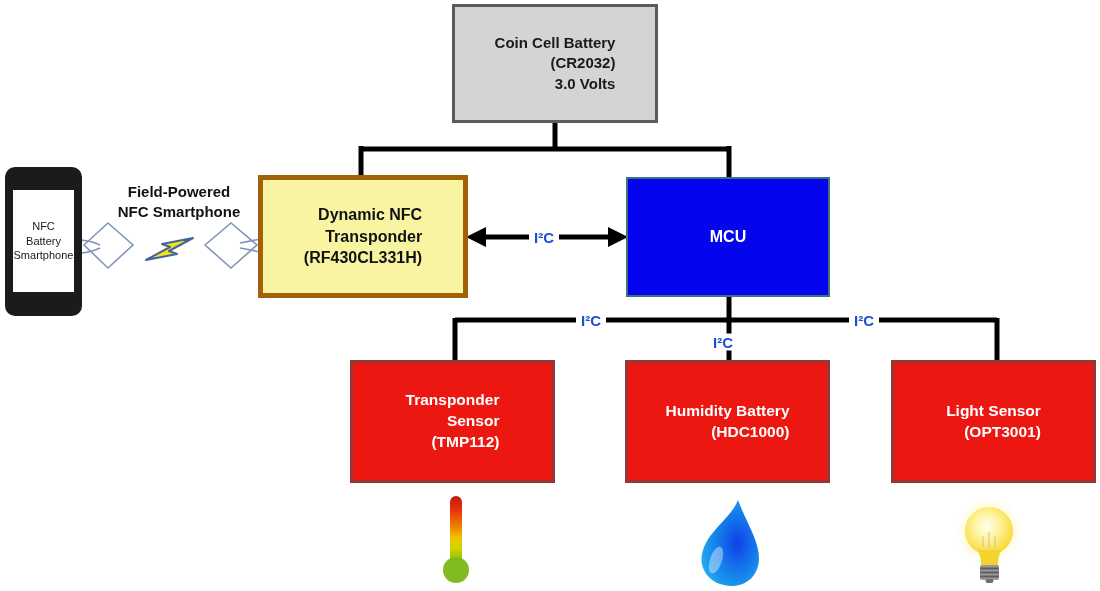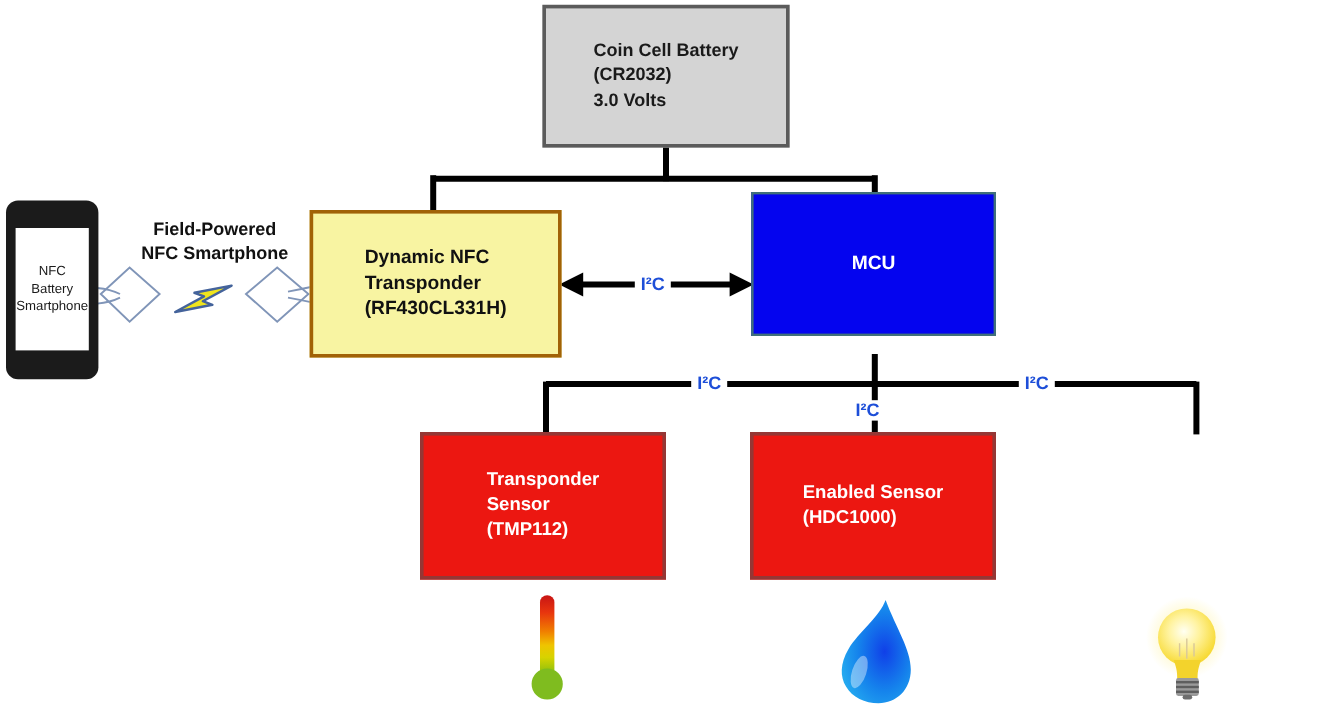--- a/index.html
+++ b/index.html
@@ -11,7 +11,7 @@
   .box{
     position:absolute;z-index:2;box-sizing:border-box;
     display:flex;align-items:center;justify-content:center;
-    text-align:left;font-weight:700;white-space:pre-line;line-height:1.35;
+    text-align:right;font-weight:700;white-space:pre-line;line-height:1.35;
   }
   .battery{left:452px;top:4px;width:206px;height:119px;background:#d4d4d4;border:3px solid #5b5b5b;color:#1a1a1a;font-size:15px;}
   .transponder{left:258px;top:175px;width:210px;height:123px;background:#f8f4a2;border:3px solid #a16207;color:#111;font-size:16px;}

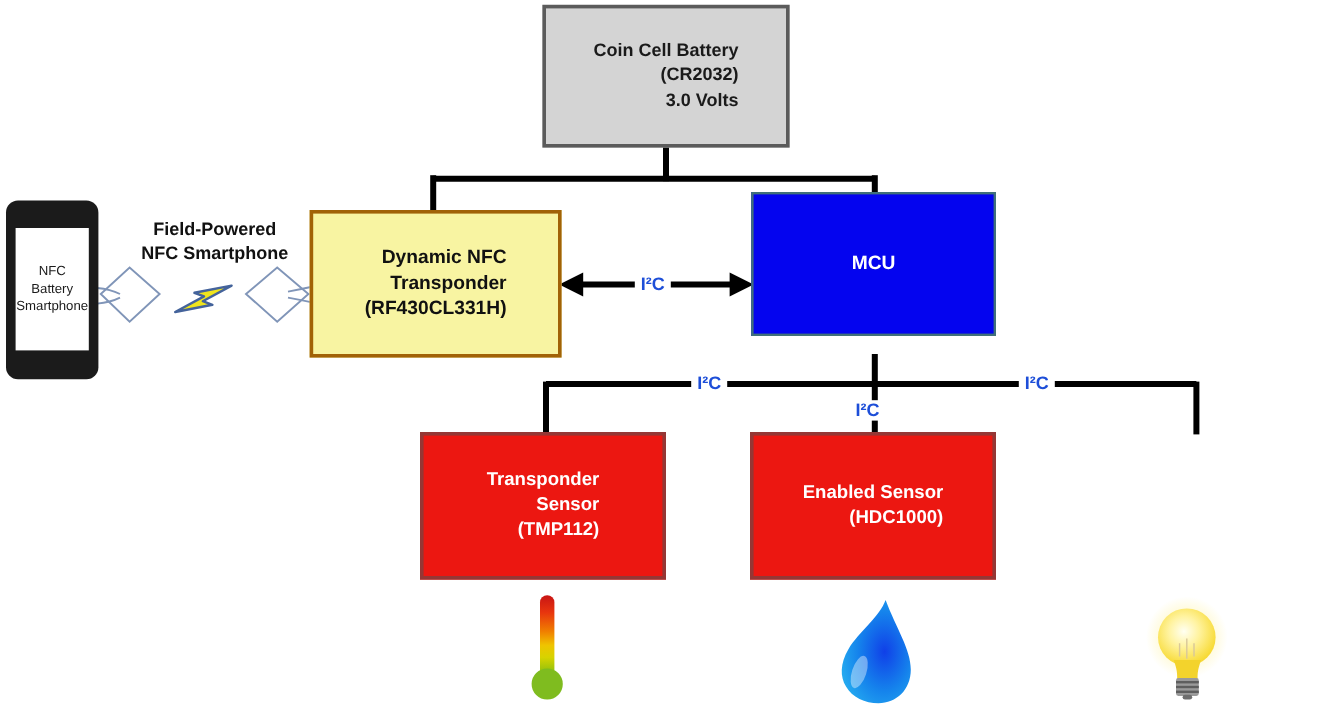--- a/index.html
+++ b/index.html
@@ -14,7 +14,7 @@
     text-align:right;font-weight:700;white-space:pre-line;line-height:1.35;
   }
   .battery{left:452px;top:4px;width:206px;height:119px;background:#d4d4d4;border:3px solid #5b5b5b;color:#1a1a1a;font-size:15px;}
-  .transponder{left:258px;top:175px;width:210px;height:123px;background:#f8f4a2;border:3px solid #a16207;color:#111;font-size:16px;}
+  .transponder{left:258px;top:175px;width:210px;height:123px;background:#f8f4a2;border:5px solid #a16207;color:#111;font-size:16px;}
   .mcu{left:626px;top:160px;width:204px;height:120px;background:#0404ef;border:2px solid #40707a;color:#fff;font-size:16px;}
   .sensor{top:360px;width:205px;height:123px;background:#ec1711;border:3px solid #953735;color:#fff;font-size:15.5px;}
   .sensor.temp{left:350px;}

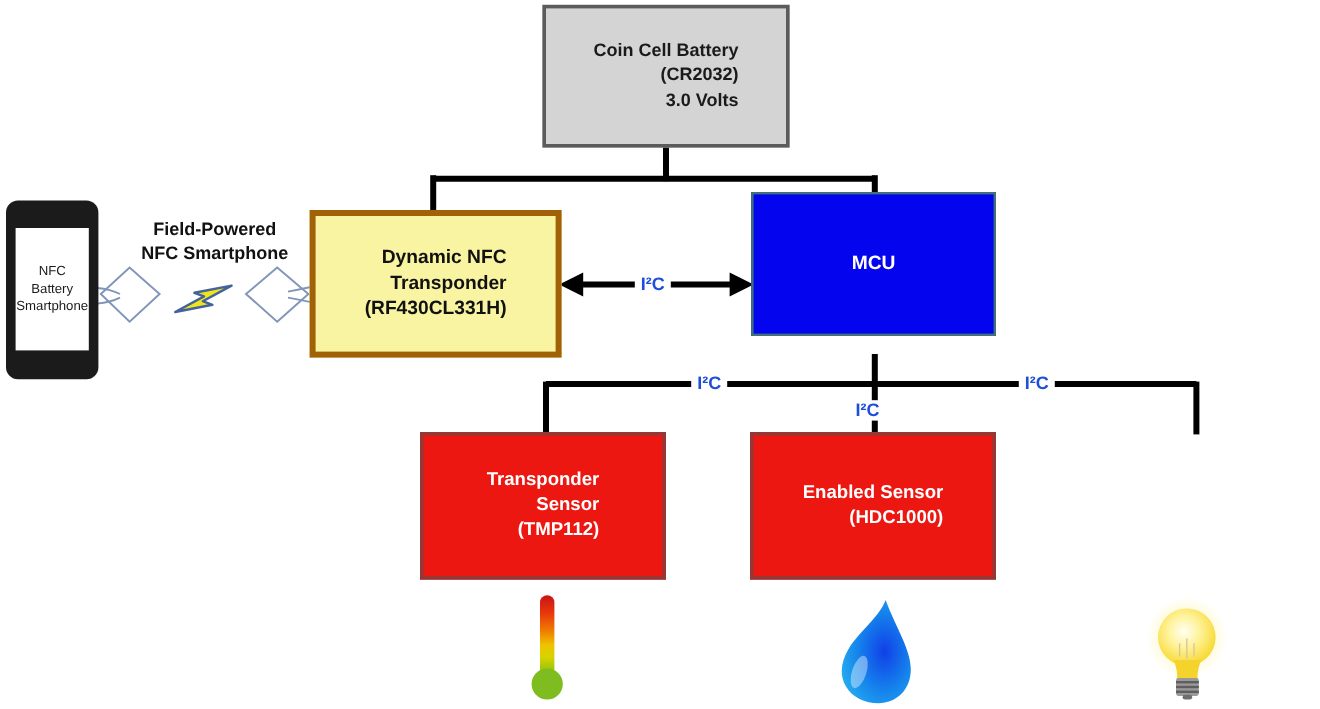--- a/index.html
+++ b/index.html
@@ -15,7 +15,7 @@
   }
   .battery{left:452px;top:4px;width:206px;height:119px;background:#d4d4d4;border:3px solid #5b5b5b;color:#1a1a1a;font-size:15px;}
   .transponder{left:258px;top:175px;width:210px;height:123px;background:#f8f4a2;border:5px solid #a16207;color:#111;font-size:16px;}
-  .mcu{left:626px;top:160px;width:204px;height:120px;background:#0404ef;border:2px solid #40707a;color:#fff;font-size:16px;}
+  .mcu{left:626px;top:177px;width:204px;height:120px;background:#0404ef;border:2px solid #40707a;color:#fff;font-size:16px;}
   .sensor{top:360px;width:205px;height:123px;background:#ec1711;border:3px solid #953735;color:#fff;font-size:15.5px;}
   .sensor.temp{left:350px;}
   .sensor.hum{left:625px;}

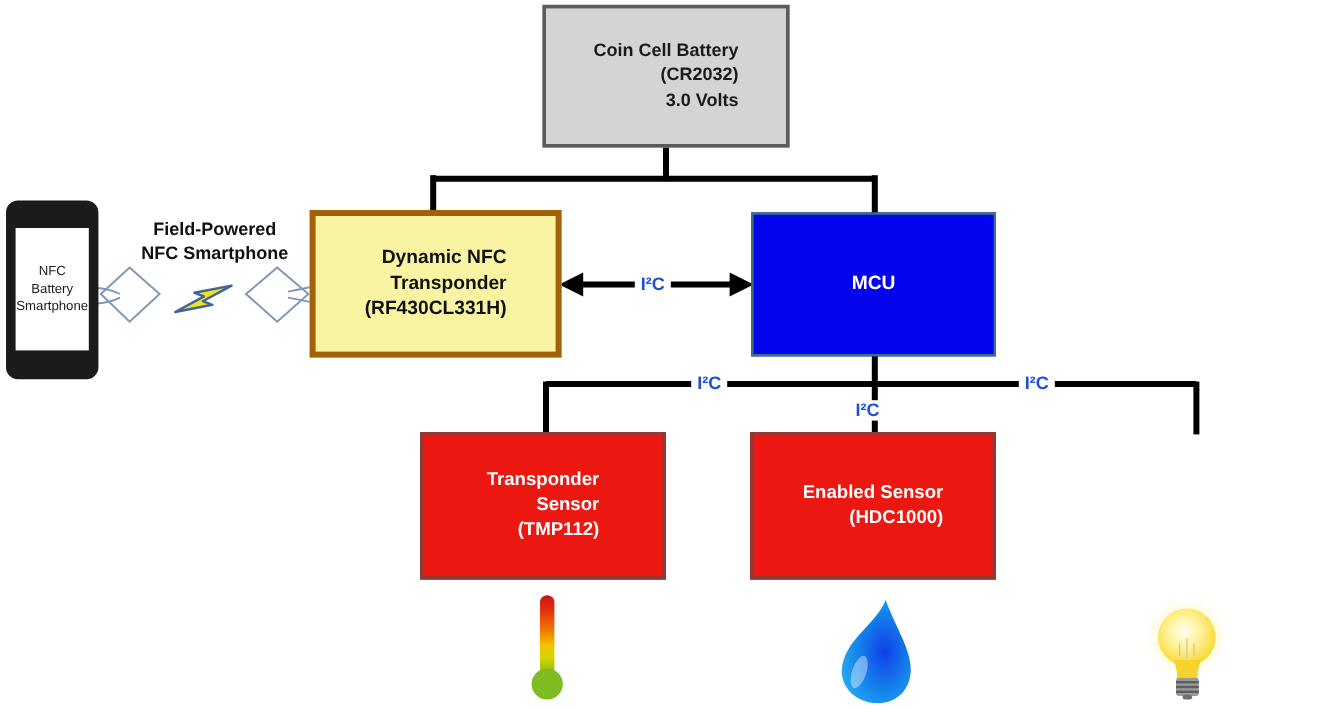--- a/index.html
+++ b/index.html
@@ -149,7 +149,7 @@
 Sensor
 (TMP112)</div>
 
-  <div class="box sensor hum">Enabled Sensor
+  <div class="box sensor hum">Humidity Battery
 (HDC1000)</div>
 
 

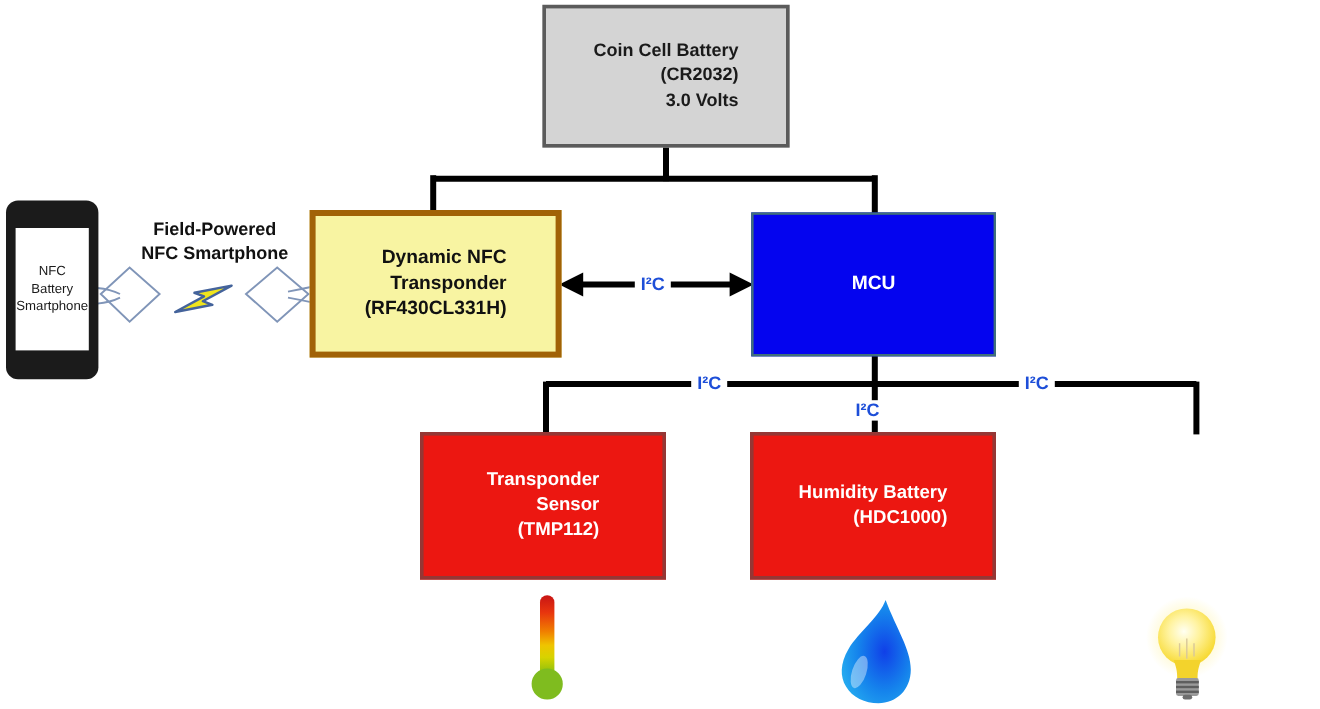--- a/index.html
+++ b/index.html
@@ -152,6 +152,8 @@
   <div class="box sensor hum">Humidity Battery
 (HDC1000)</div>
 
+  <div class="box sensor light">Light Sensor
+(OPT3001)</div>
 
   <div class="bus-label" style="left:544px;top:237px;">I²C</div>
 

